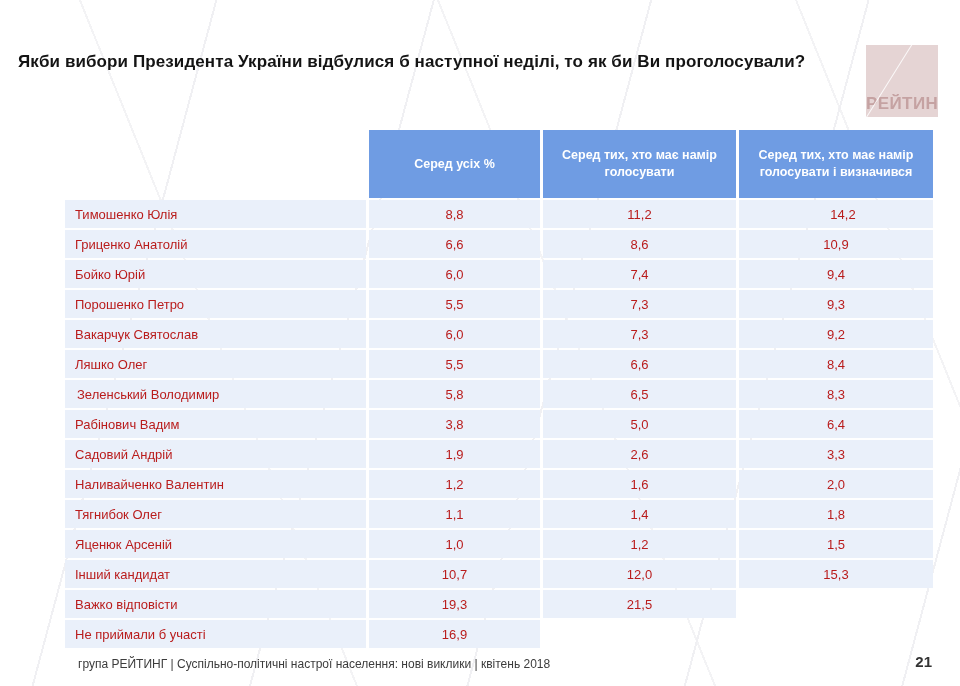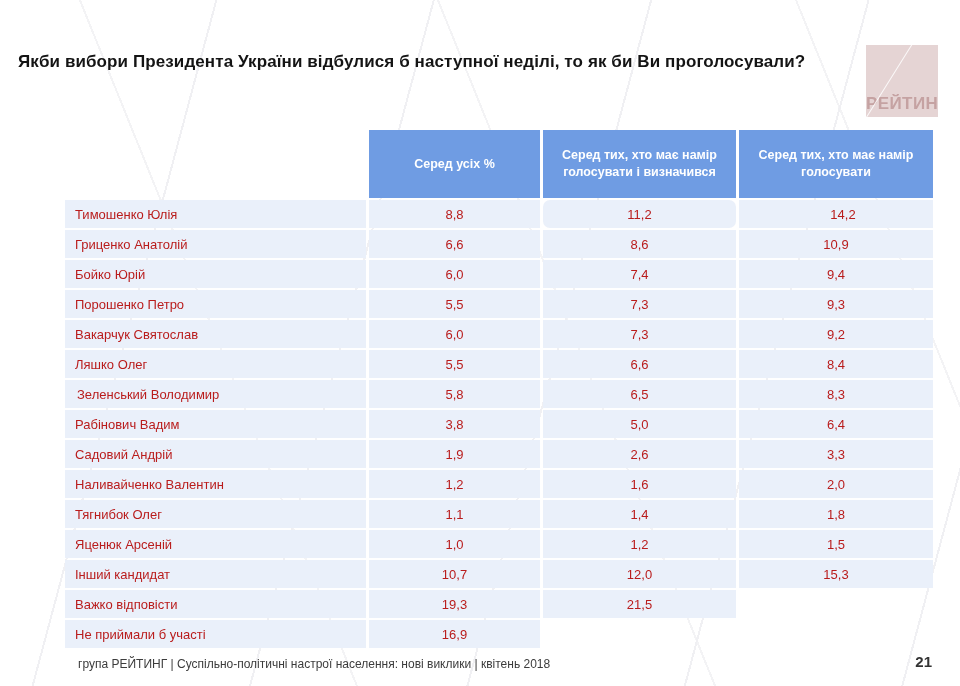--- a/index.html
+++ b/index.html
@@ -74,8 +74,8 @@
   <div class="thead">
     <div class="hcell spacer"></div>
     <div class="hcell col-bg" style="background: rgb(111, 156, 227);">Серед усіх %</div>
+    <div class="hcell col-bg" style="background: rgb(111, 156, 227);">Серед тих, хто має намір голосувати</div>
     <div class="hcell col-bg" style="background: rgb(111, 156, 227);">Серед тих, хто має намір голосувати і визначився</div>
-    <div class="hcell col-bg" style="background: rgb(111, 156, 227);">Серед тих, хто має намір голосувати</div>
   </div>
   <div id="tbody">
       <div class="trow">

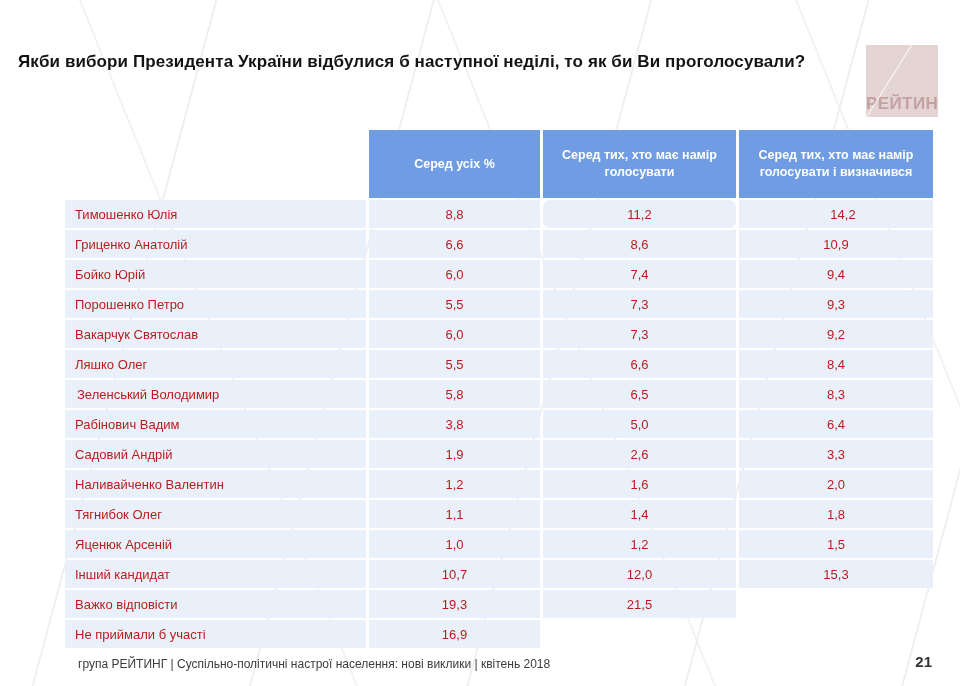--- a/index.html
+++ b/index.html
@@ -81,7 +81,7 @@
       <div class="trow">
         <div class="cell name" style="background: rgb(234, 240, 250);">Тимошенко Юлія</div>
         <div class="cell num" style="background: rgb(234, 240, 250);">8,8</div>
-        <div class="cell num" style="background: rgb(234, 240, 250); border-radius: 7px;">11,2</div>
+        <div class="cell num" style="background: rgb(234, 240, 250);">11,2</div>
         <div class="cell num" style="background: rgb(234, 240, 250); padding-left: 14px;">14,2</div>
       </div>
       <div class="trow">

